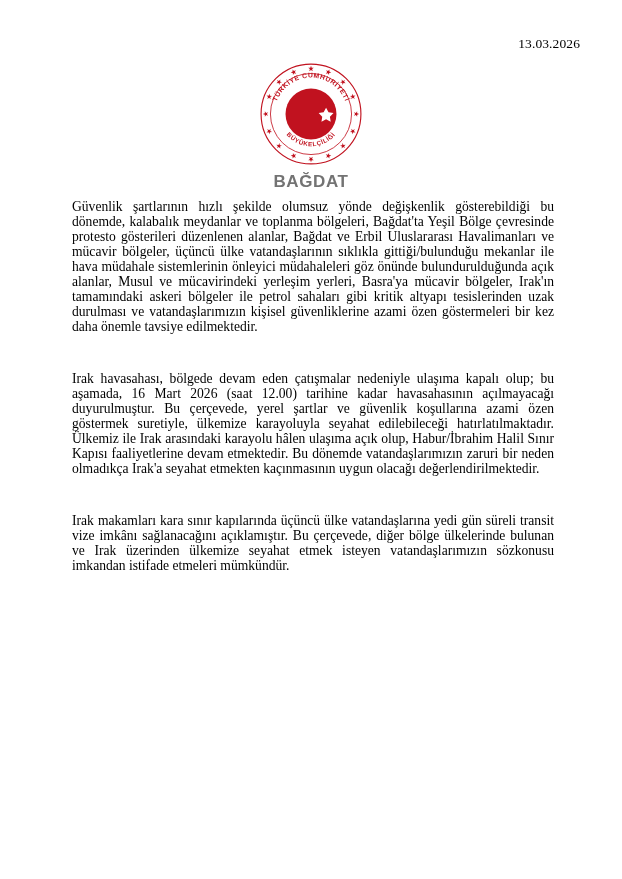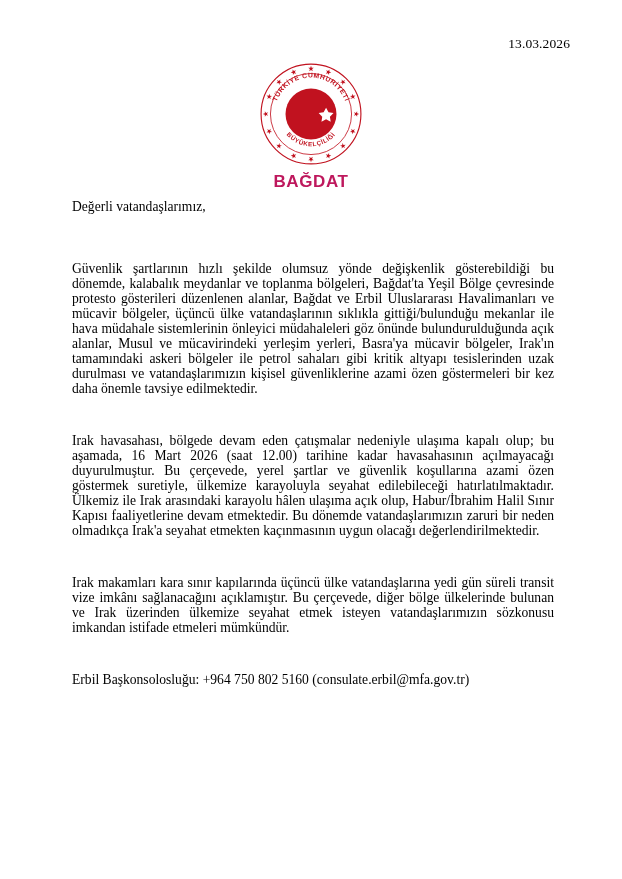--- a/index.html
+++ b/index.html
@@ -27,7 +27,7 @@
   .date-line {
     position: absolute;
     top: 36px;
-    right: 52px;
+    right: 42px;
     font-size: 13.5px;
     letter-spacing: 0.1px;
     white-space: nowrap;

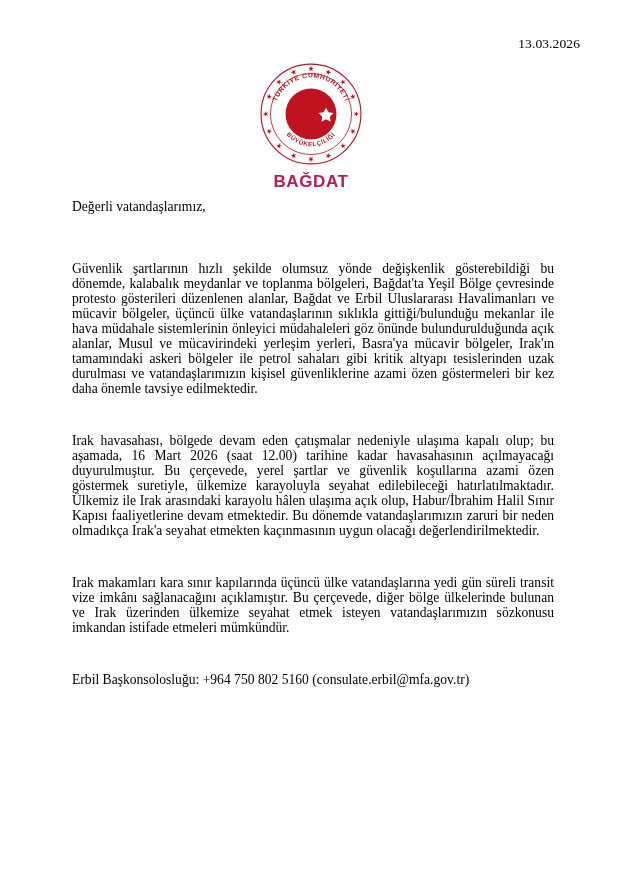--- a/index.html
+++ b/index.html
@@ -53,7 +53,7 @@
     font-weight: bold;
     font-size: 17px;
     letter-spacing: 0.6px;
-    color: #be185d;
+    color: #737373;
   }
 
   

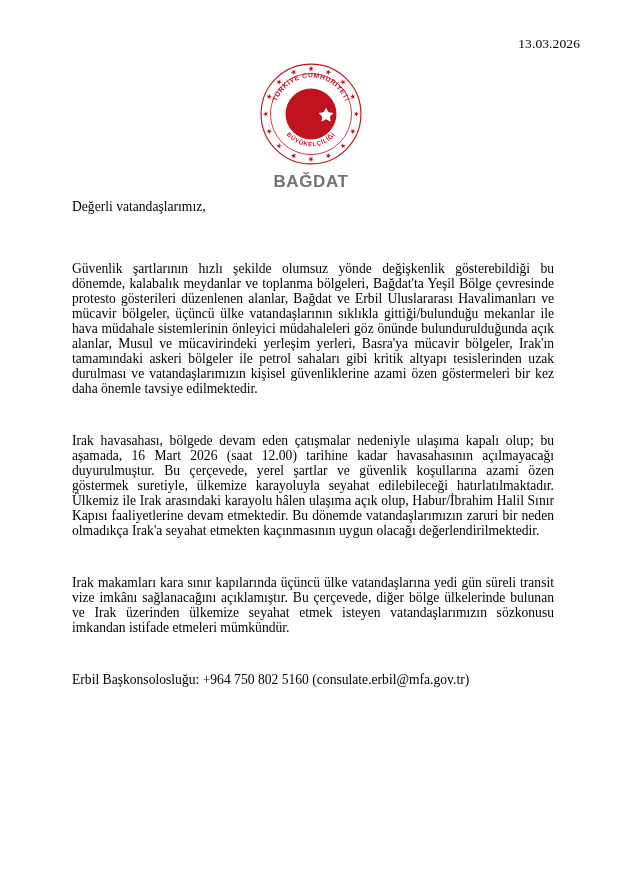--- a/index.html
+++ b/index.html
@@ -145,7 +145,6 @@
 
   <div class="content">
 
-    <p class="salutation">Değerli vatandaşlarımız,</p>
 
     <p class="para">Güvenlik şartlarının hızlı şekilde olumsuz yönde değişkenlik gösterebildiği bu dönemde, kalabalık meydanlar ve toplanma bölgeleri, Bağdat'ta Yeşil Bölge çevresinde protesto gösterileri düzenlenen alanlar, Bağdat ve Erbil Uluslararası Havalimanları ve mücavir bölgeler, üçüncü ülke vatandaşlarının sıklıkla gittiği/bulunduğu mekanlar ile hava müdahale sistemlerinin önleyici müdahaleleri göz önünde bulundurulduğunda açık alanlar, Musul ve mücavirindeki yerleşim yerleri, Basra'ya mücavir bölgeler, Irak'ın tamamındaki askeri bölgeler ile petrol sahaları gibi kritik altyapı tesislerinden uzak durulması ve vatandaşlarımızın kişisel güvenliklerine azami özen göstermeleri bir kez daha önemle tavsiye edilmektedir.</p>
 

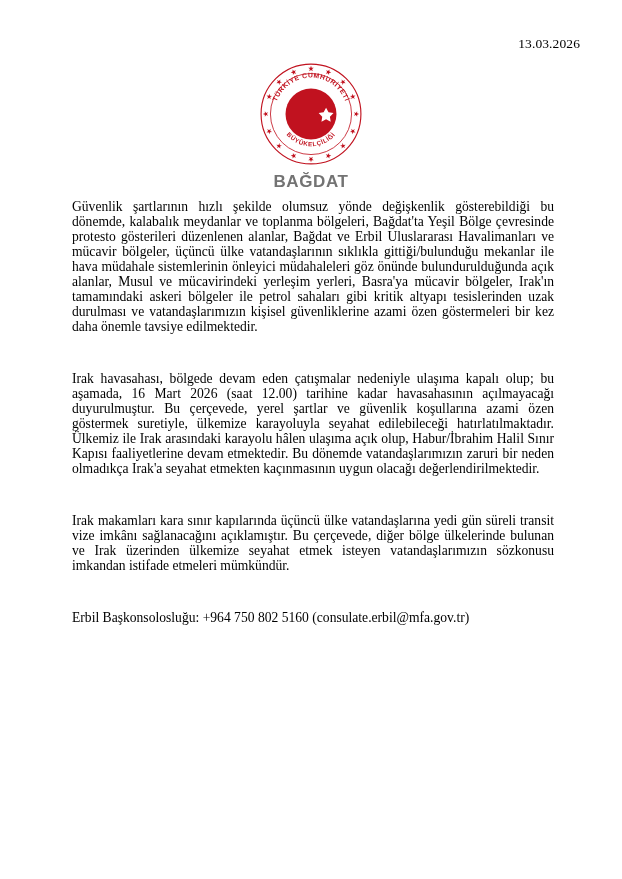--- a/index.html
+++ b/index.html
@@ -154,7 +154,6 @@
 
 
     <ul class="contact-list">
-      <li>Erbil Başkonsolosluğu: +964 750 802 5160 (consulate.erbil@mfa.gov.tr)</li>
     </ul>
 
   </div>

